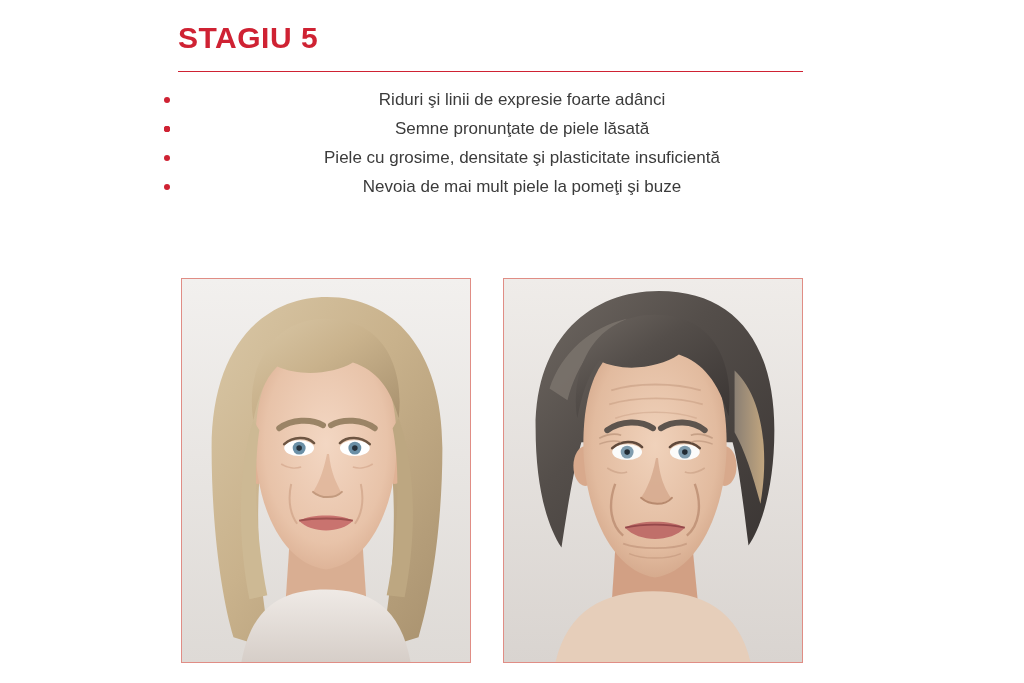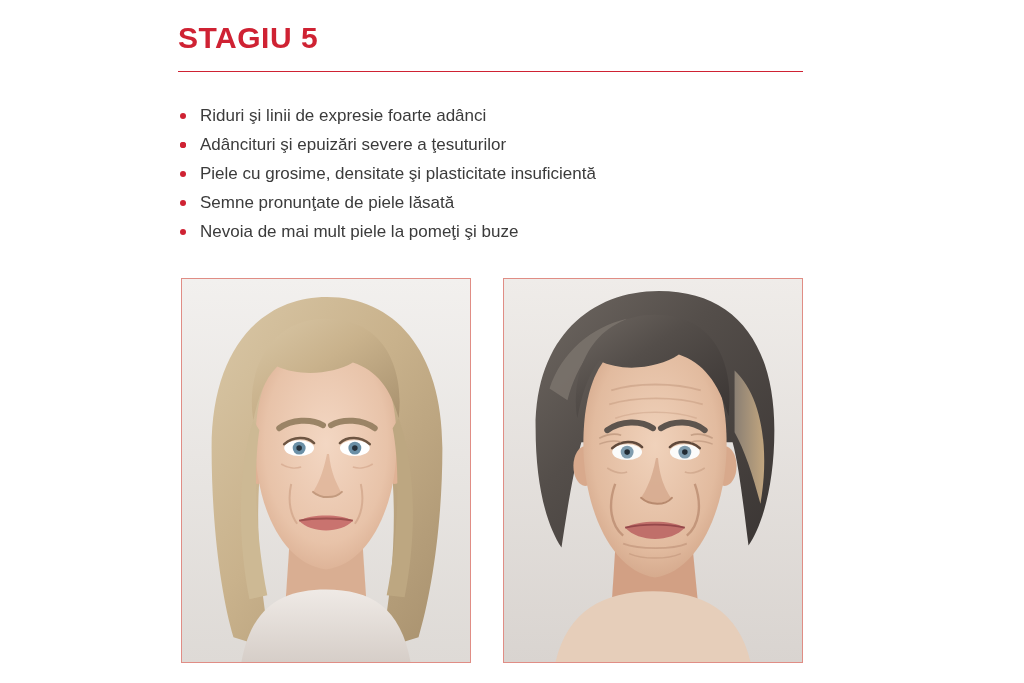--- a/index.html
+++ b/index.html
@@ -21,6 +21,7 @@
     width: 1024px;
     height: 683px;
     background: #ffffff;
+    text-align: center;
   }
 
   .title {

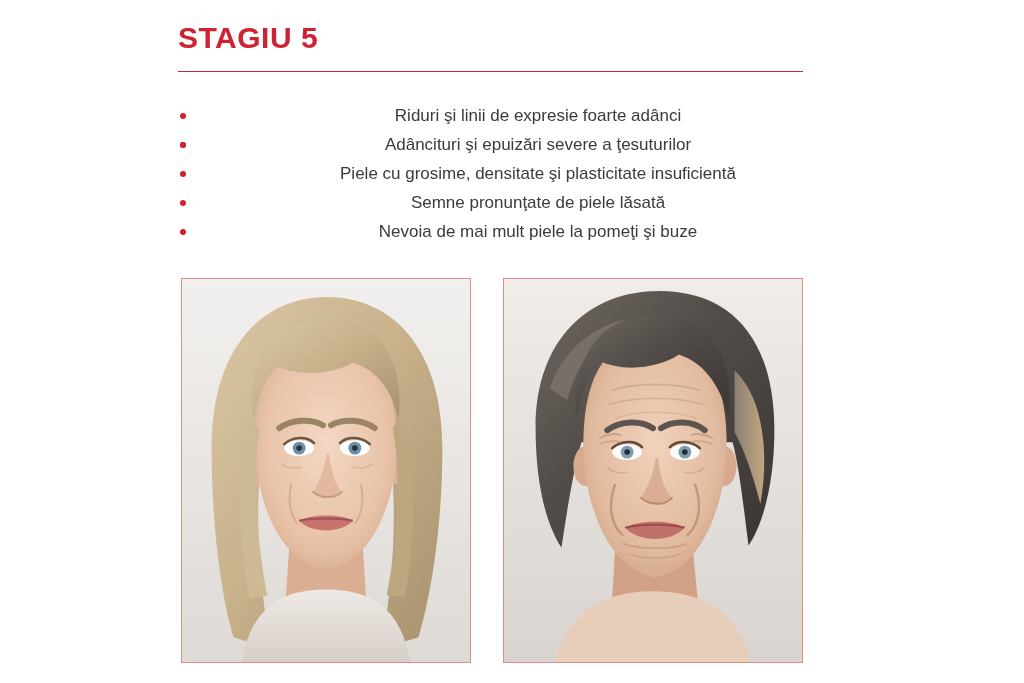--- a/index.html
+++ b/index.html
@@ -51,7 +51,7 @@
     top: 88px;
     width: 700px;
     list-style: none;
-    margin: 16px;
+    margin: 0;
     padding: 0;
   }
   .bullets li {

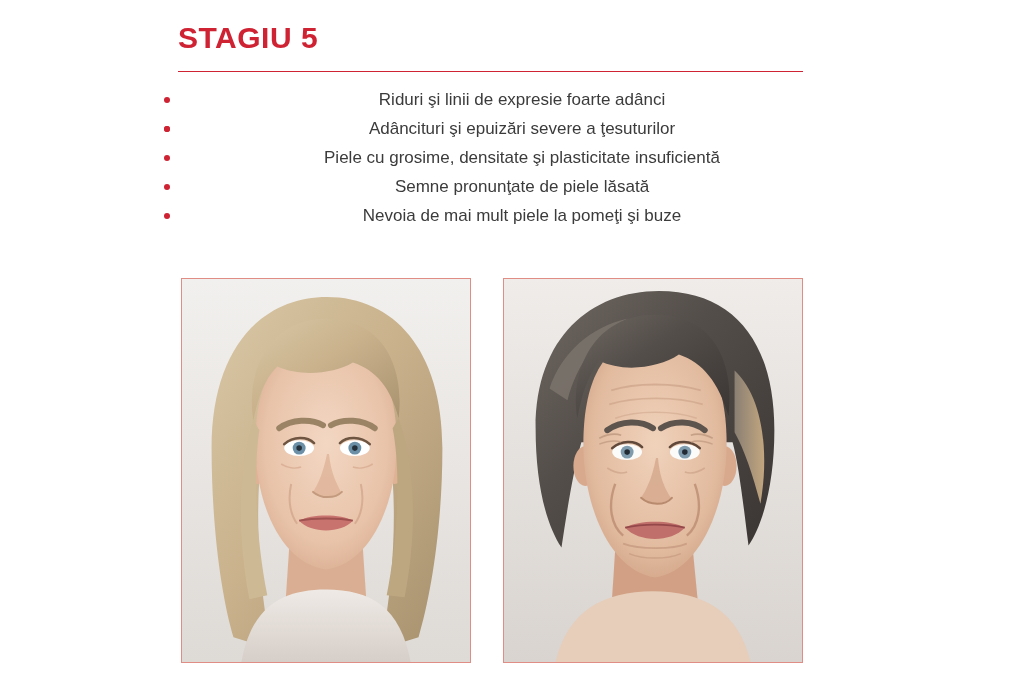--- a/index.html
+++ b/index.html
@@ -113,7 +113,6 @@
     </li>
     <li>
       <span class="dot"></span>
-      <span>Adâncituri şi epuizări severe a ţesuturilor</span>
     </li>
     <li>
       <span class="dot"></span>

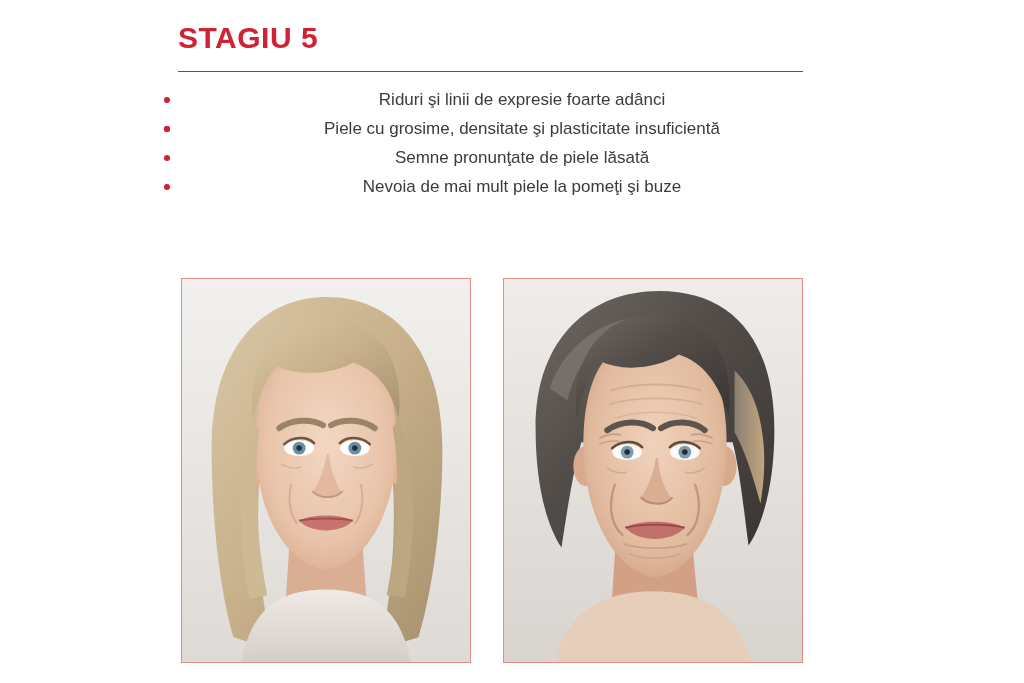--- a/index.html
+++ b/index.html
@@ -116,11 +116,11 @@
     </li>
     <li>
       <span class="dot"></span>
+      <span>Semne pronunţate de piele lăsată</span>
+    </li>
+    <li>
+      <span class="dot"></span>
       <span>Piele cu grosime, densitate şi plasticitate insuficientă</span>
-    </li>
-    <li>
-      <span class="dot"></span>
-      <span>Semne pronunţate de piele lăsată</span>
     </li>
     <li>
       <span class="dot"></span>

